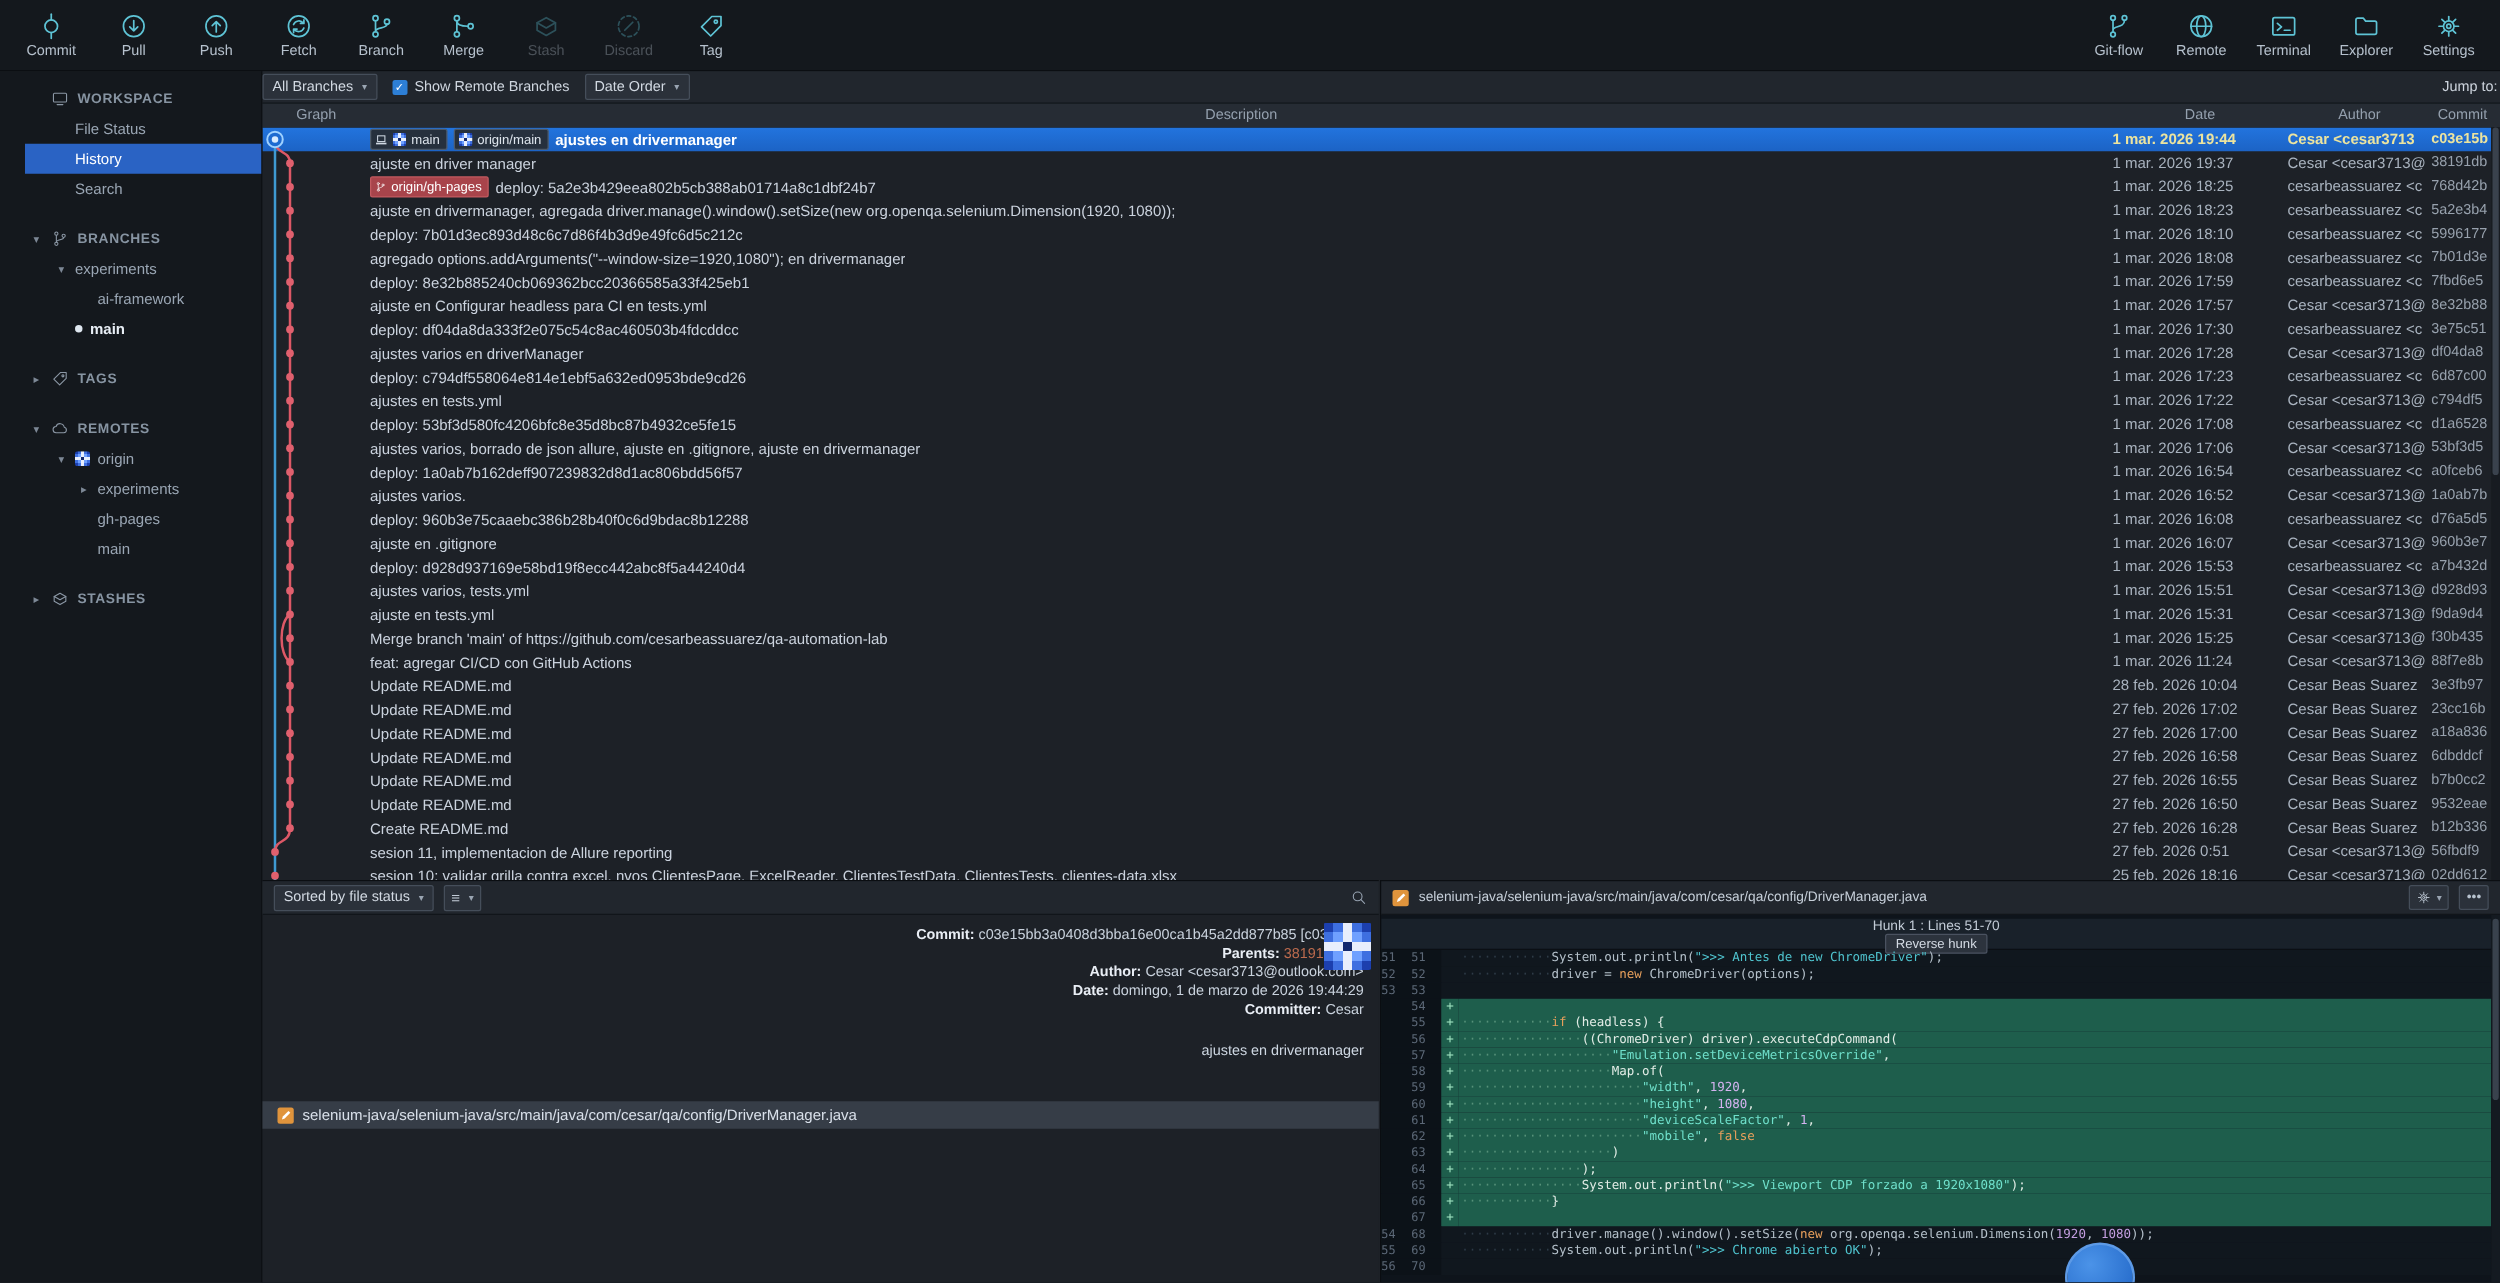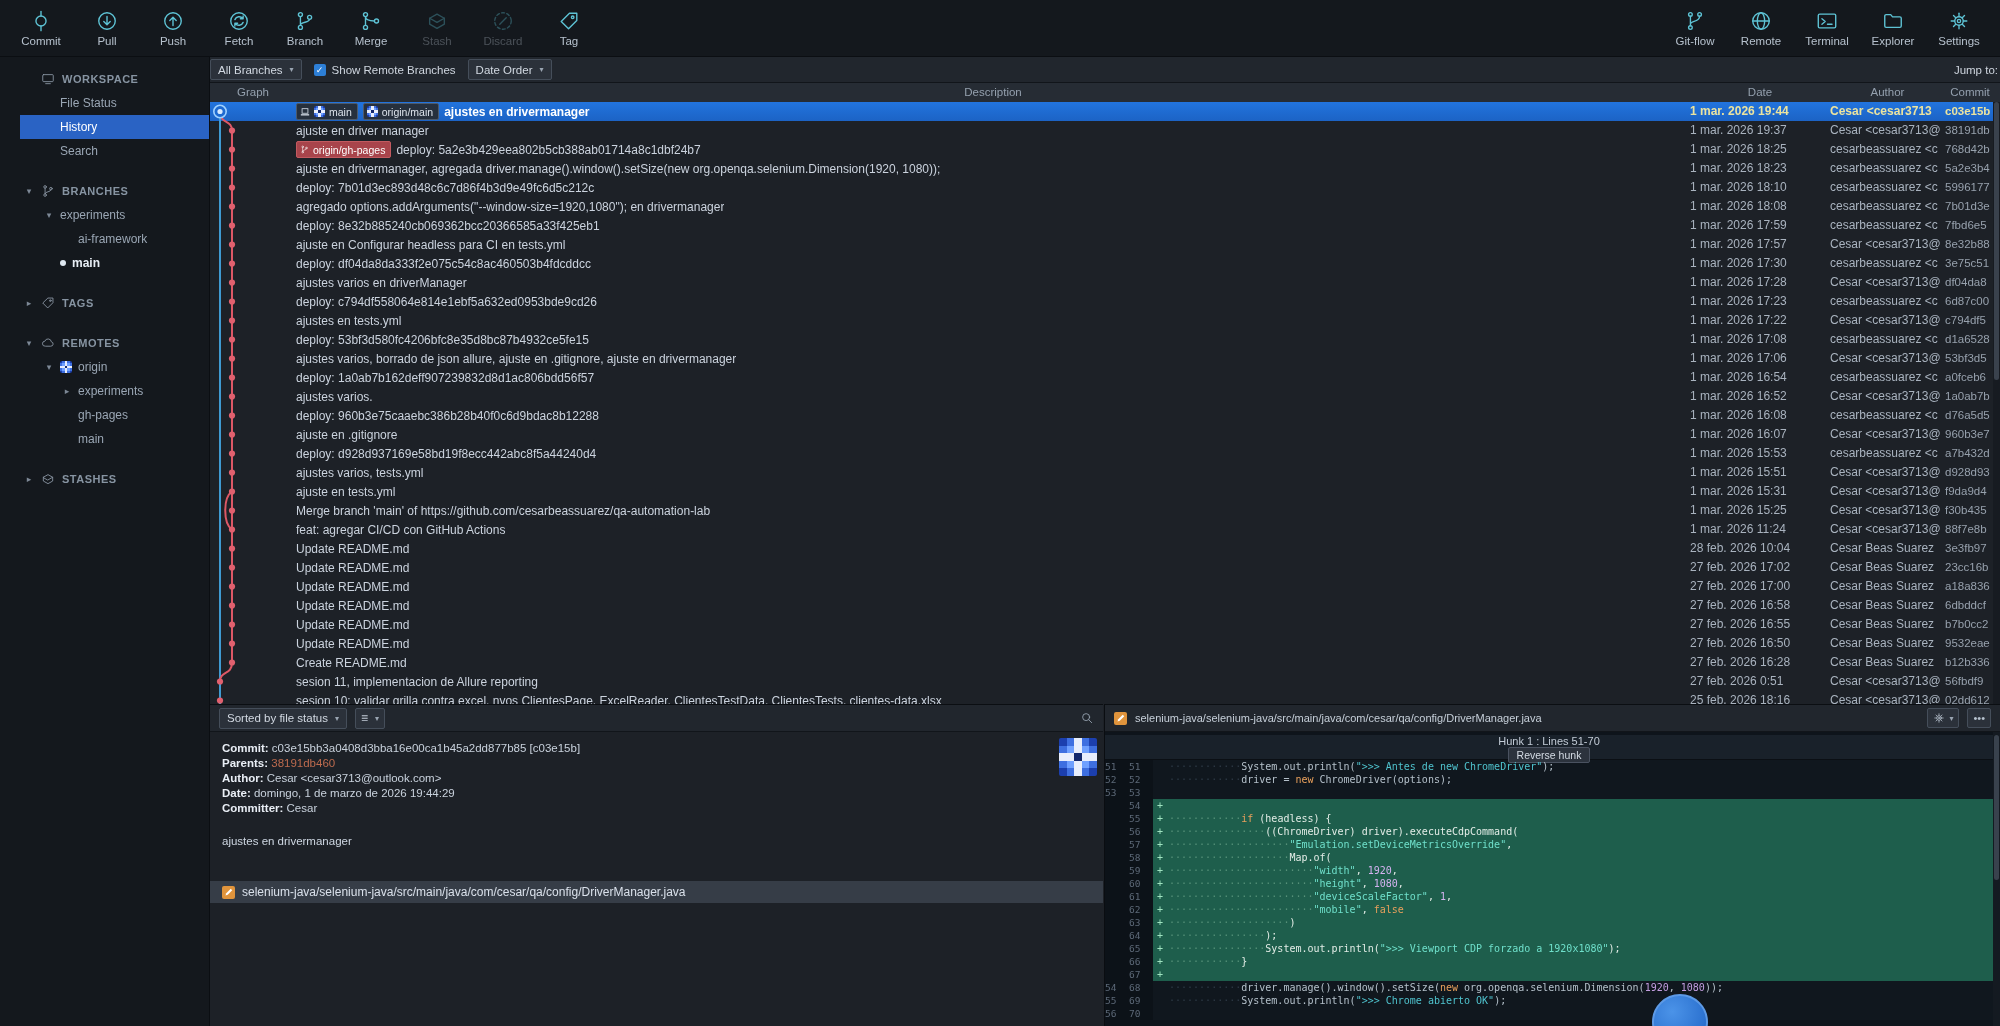--- a/index.html
+++ b/index.html
@@ -75,7 +75,7 @@
   
   .panel-topbar{height:27px;background:#21262d;border-bottom:1px solid #11151a;display:flex;align-items:center;
                 gap:8px;padding:0 9px;box-sizing:border-box;}
-  .panel-left{position:absolute;left:210px;top:704px;width:893px;bottom:0;background:#1d2127;border-top:1px solid #0b0e12;}
+  .panel-left{position:absolute;left:210px;top:704px;width:893px;bottom:0;background:#1d2127;border-top:1px solid #0b0e12;text-align:right;}
   .panel-right{position:absolute;left:1104px;top:704px;right:0;bottom:0;background:#0f151c;border-top:1px solid #0b0e12;
                border-left:1px solid #0a0d11;}
   .sq{padding:0 5px;}

